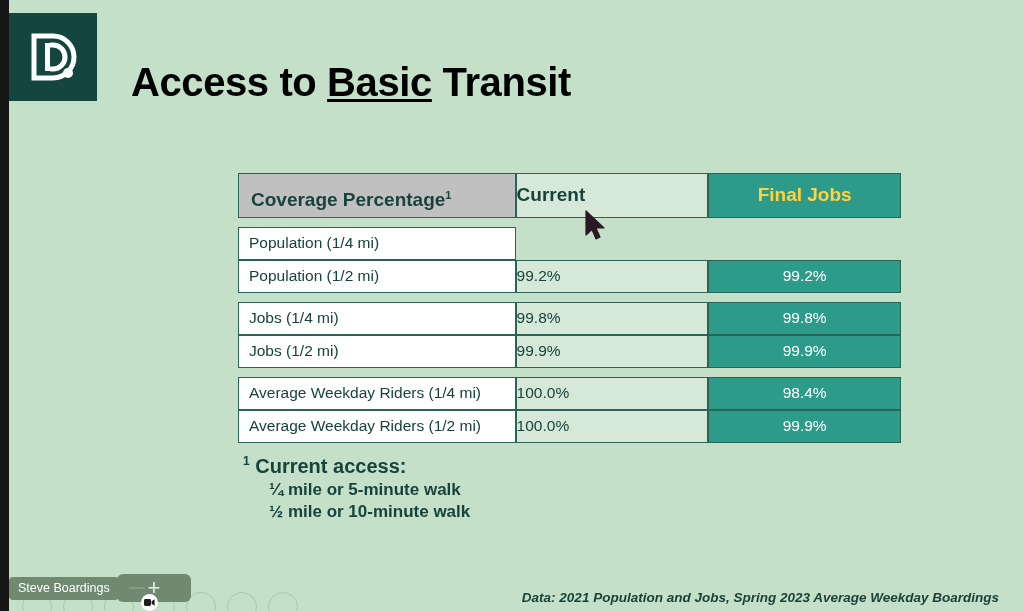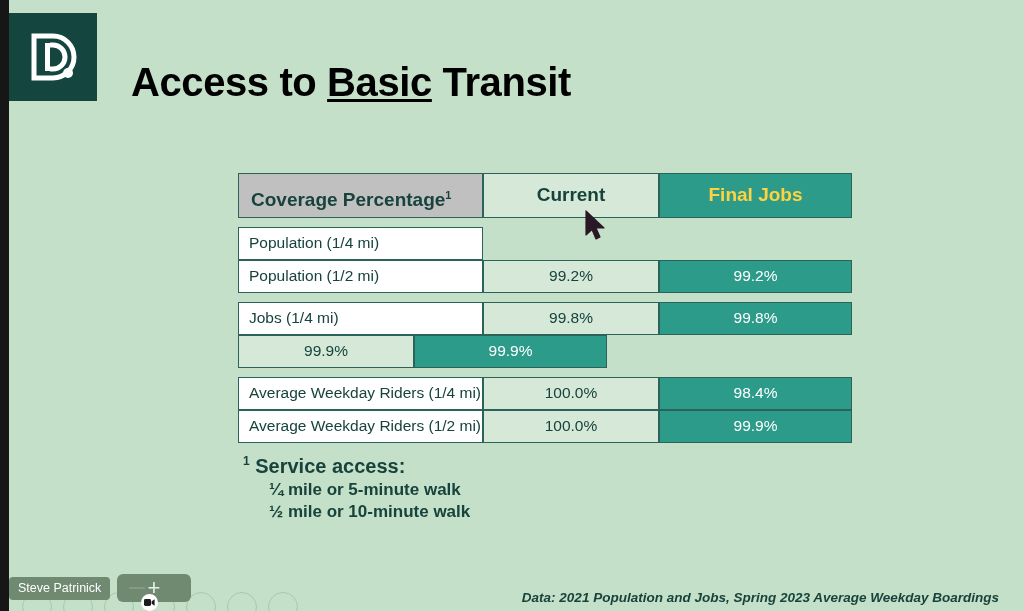--- a/index.html
+++ b/index.html
@@ -43,7 +43,7 @@
     font-size:15.5px; color:#17433c;
     overflow:hidden; white-space:nowrap;
   }
-  .c-label { width:245px; padding-left:10px; text-align:left; background:#ffffff; }
+  .c-label { width:278px; padding-left:10px; text-align:left; background:#ffffff; }
   .c-cur   { width:176px; text-align:center; background:#d6e9d8; }
   .c-fin   { width:193px; text-align:center; background:#2d9b8a; color:#ffffff; }
 

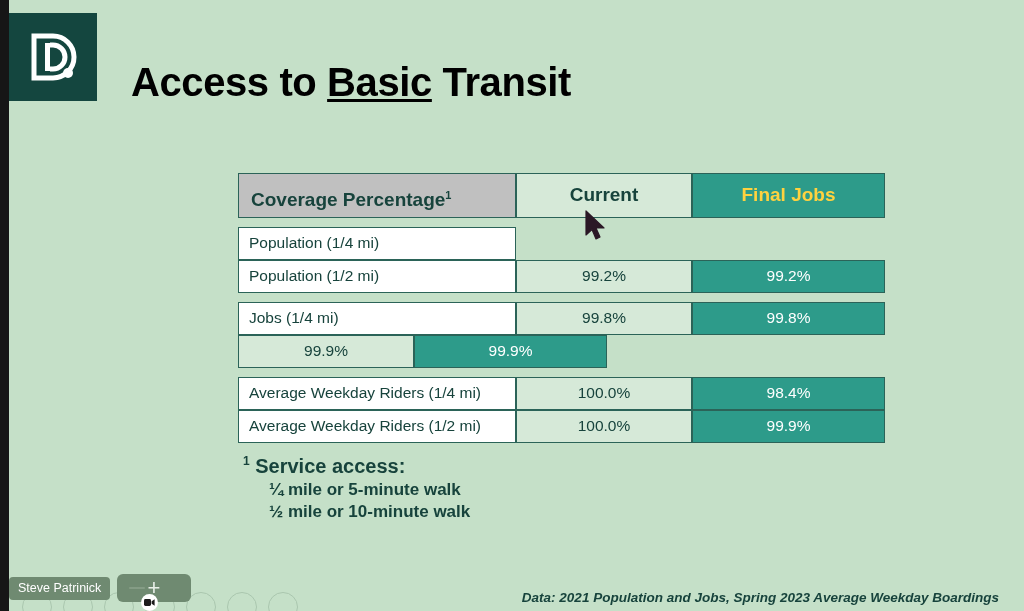--- a/index.html
+++ b/index.html
@@ -44,7 +44,7 @@
     overflow:hidden; white-space:nowrap;
   }
   .c-label { width:278px; padding-left:10px; text-align:left; background:#ffffff; }
-  .c-cur   { width:176px; text-align:center; background:#d6e9d8; }
+  .c-cur   { width:193px; text-align:left; background:#d6e9d8; }
   .c-fin   { width:193px; text-align:center; background:#2d9b8a; color:#ffffff; }
 
   

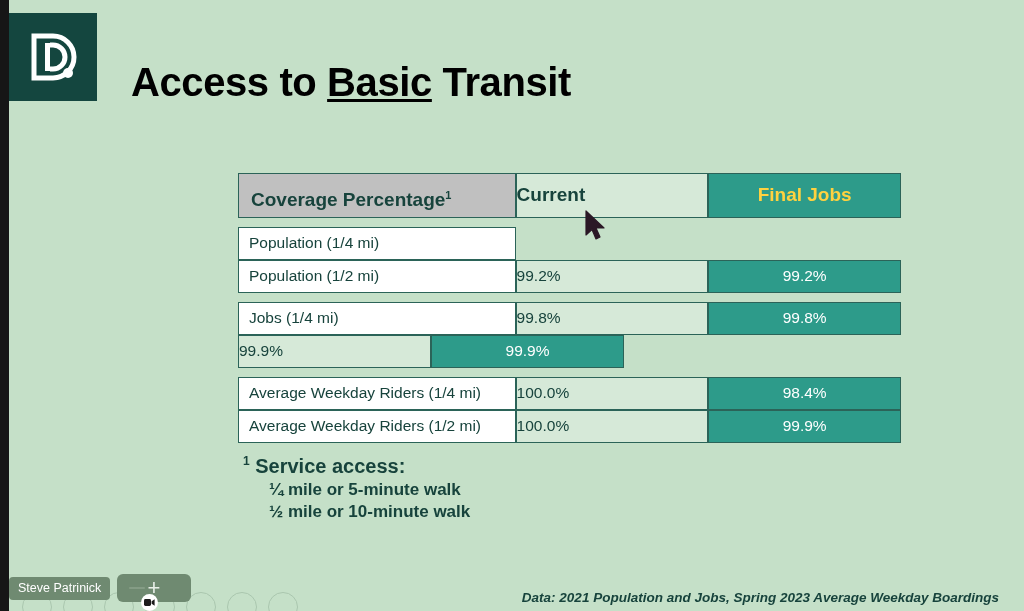--- a/index.html
+++ b/index.html
@@ -154,6 +154,7 @@
       <div class="cell c-fin">99.8%</div>
     </div>
     <div class="row">
+      <div class="cell c-label">Jobs (1/2 mi)</div>
       <div class="cell c-cur">99.9%</div>
       <div class="cell c-fin">99.9%</div>
     </div>

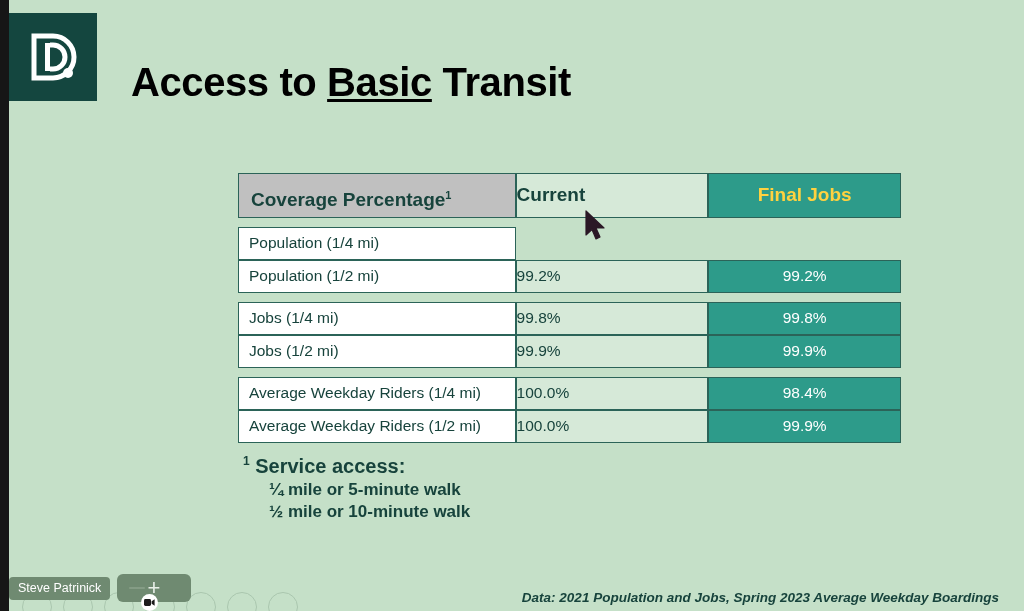--- a/index.html
+++ b/index.html
@@ -176,7 +176,7 @@
 </div>
 
 <div id="footnote">
-  <div id="fn-title"><span class="sup">1</span> <span>Service access:</span></div>
+  <div id="fn-title"><span class="sup">1</span> <span>Current access:</span></div>
   <div class="fn-line">¼ mile or 5-minute walk</div>
   <div class="fn-line">½ mile or 10-minute walk</div>
 </div>

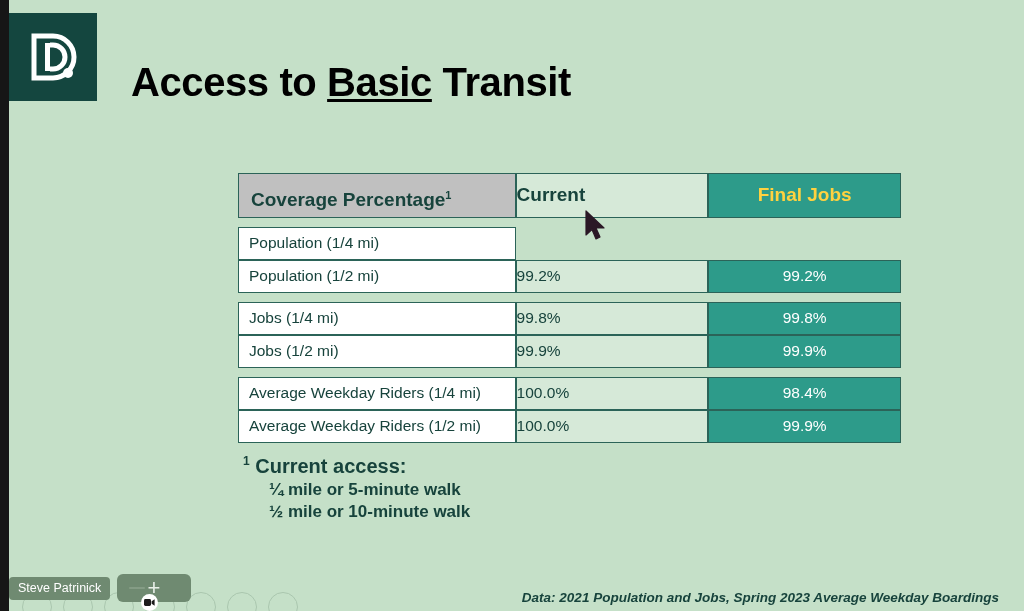--- a/index.html
+++ b/index.html
@@ -193,7 +193,7 @@
   <div class="gc"></div>
 </div>
 
-<div id="name-chip">Steve Patrinick</div>
+<div id="name-chip">Steve Boardings</div>
 
 <div id="add-tile">
   <span class="dash"></span>

